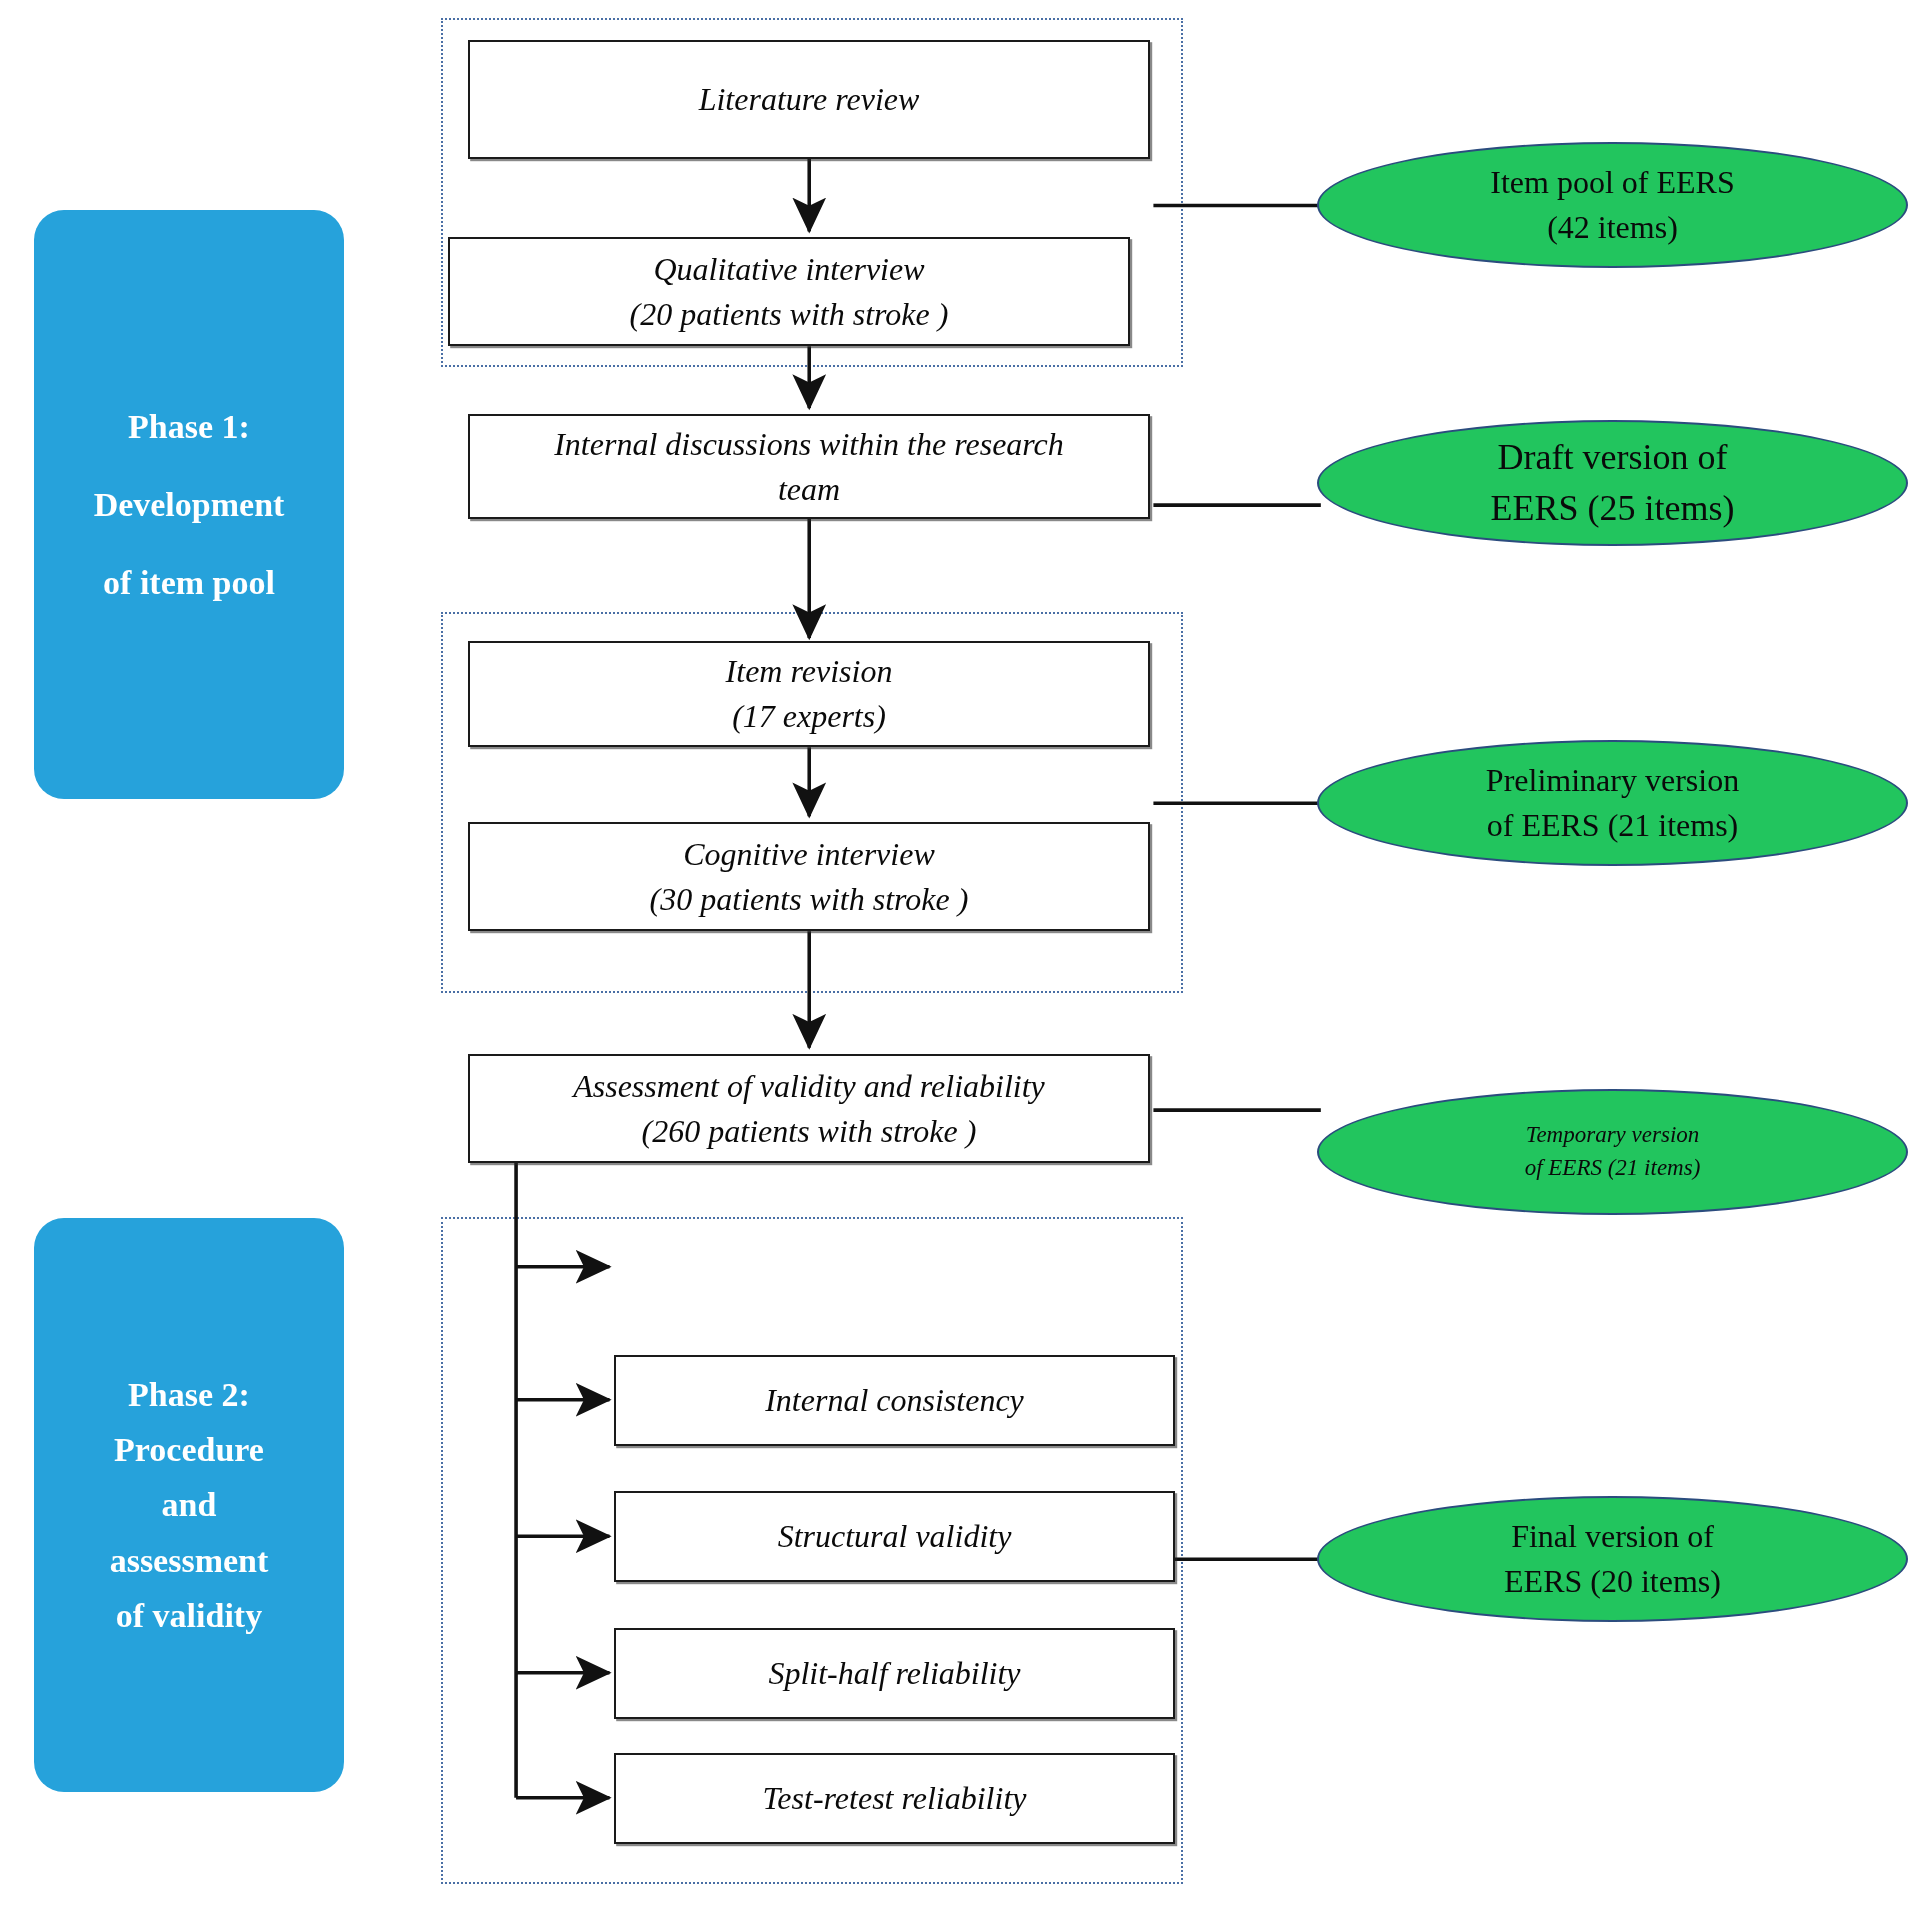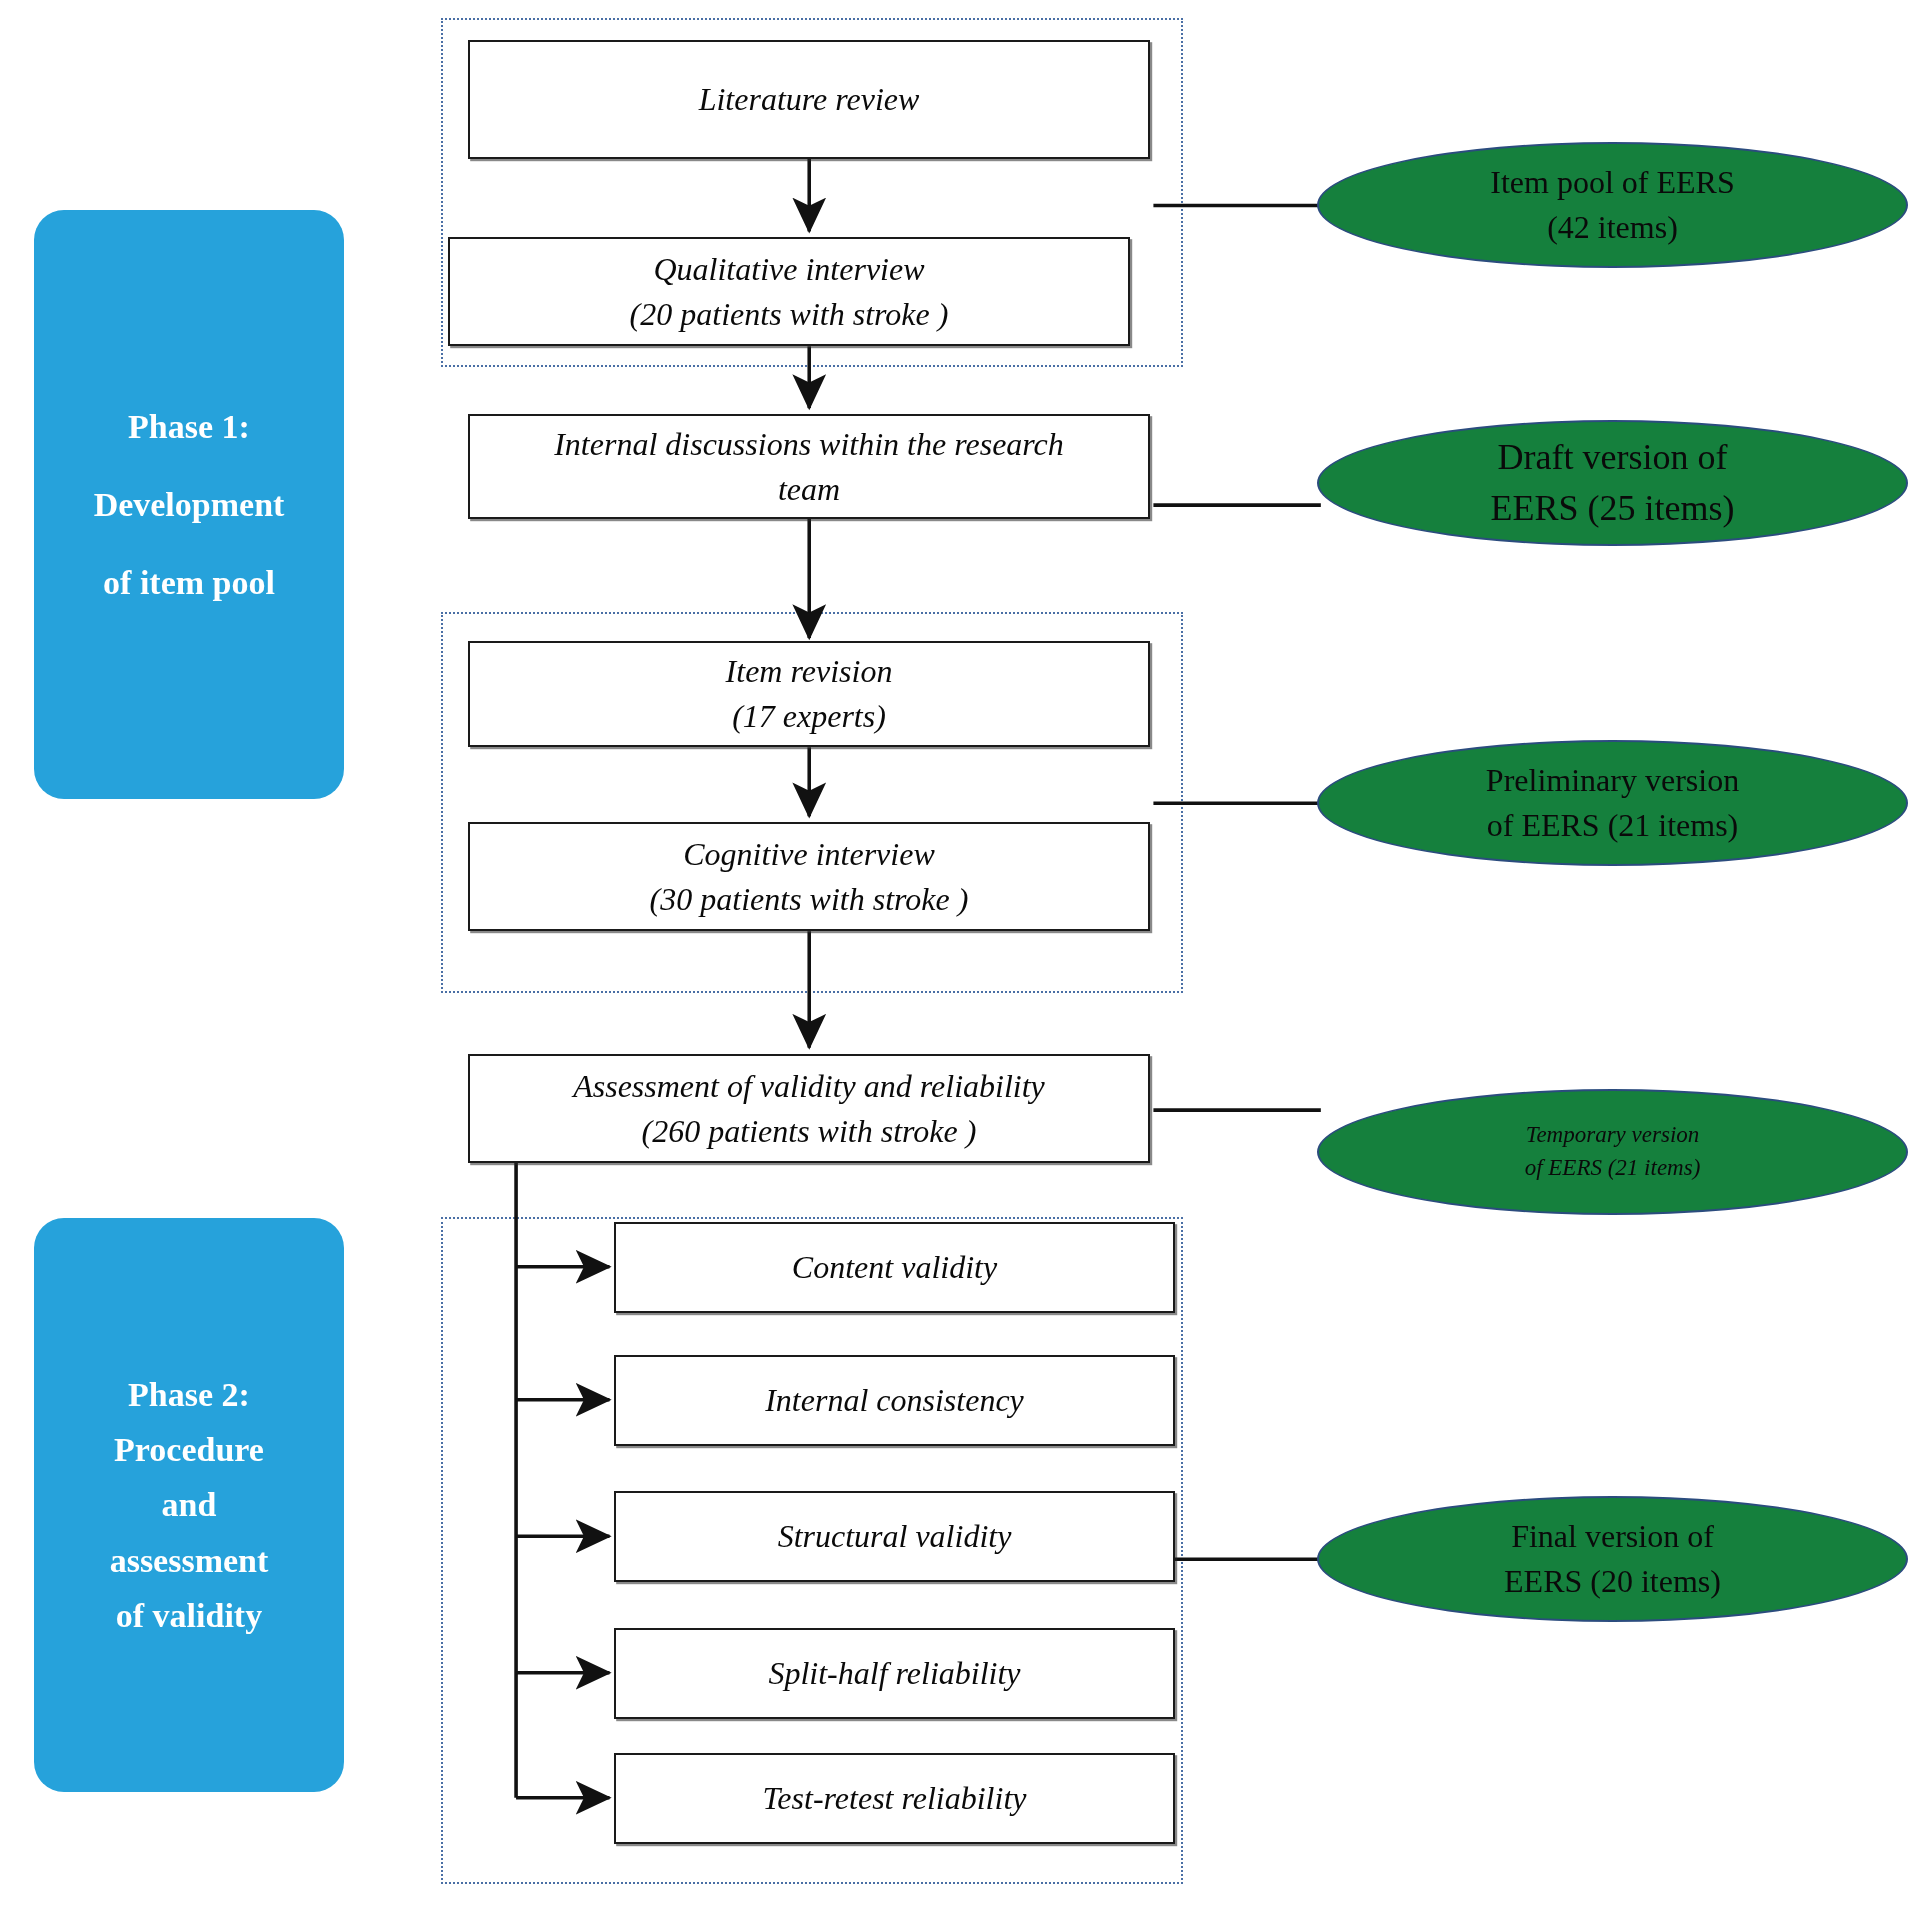--- a/index.html
+++ b/index.html
@@ -50,7 +50,7 @@
     position:absolute;
     border:2.2px solid #2B4C7E;
     border-radius:50%;
-    background:#15803d;
+    background:#22c55e;
     display:flex;flex-direction:column;
     align-items:center;justify-content:center;
     box-sizing:border-box;

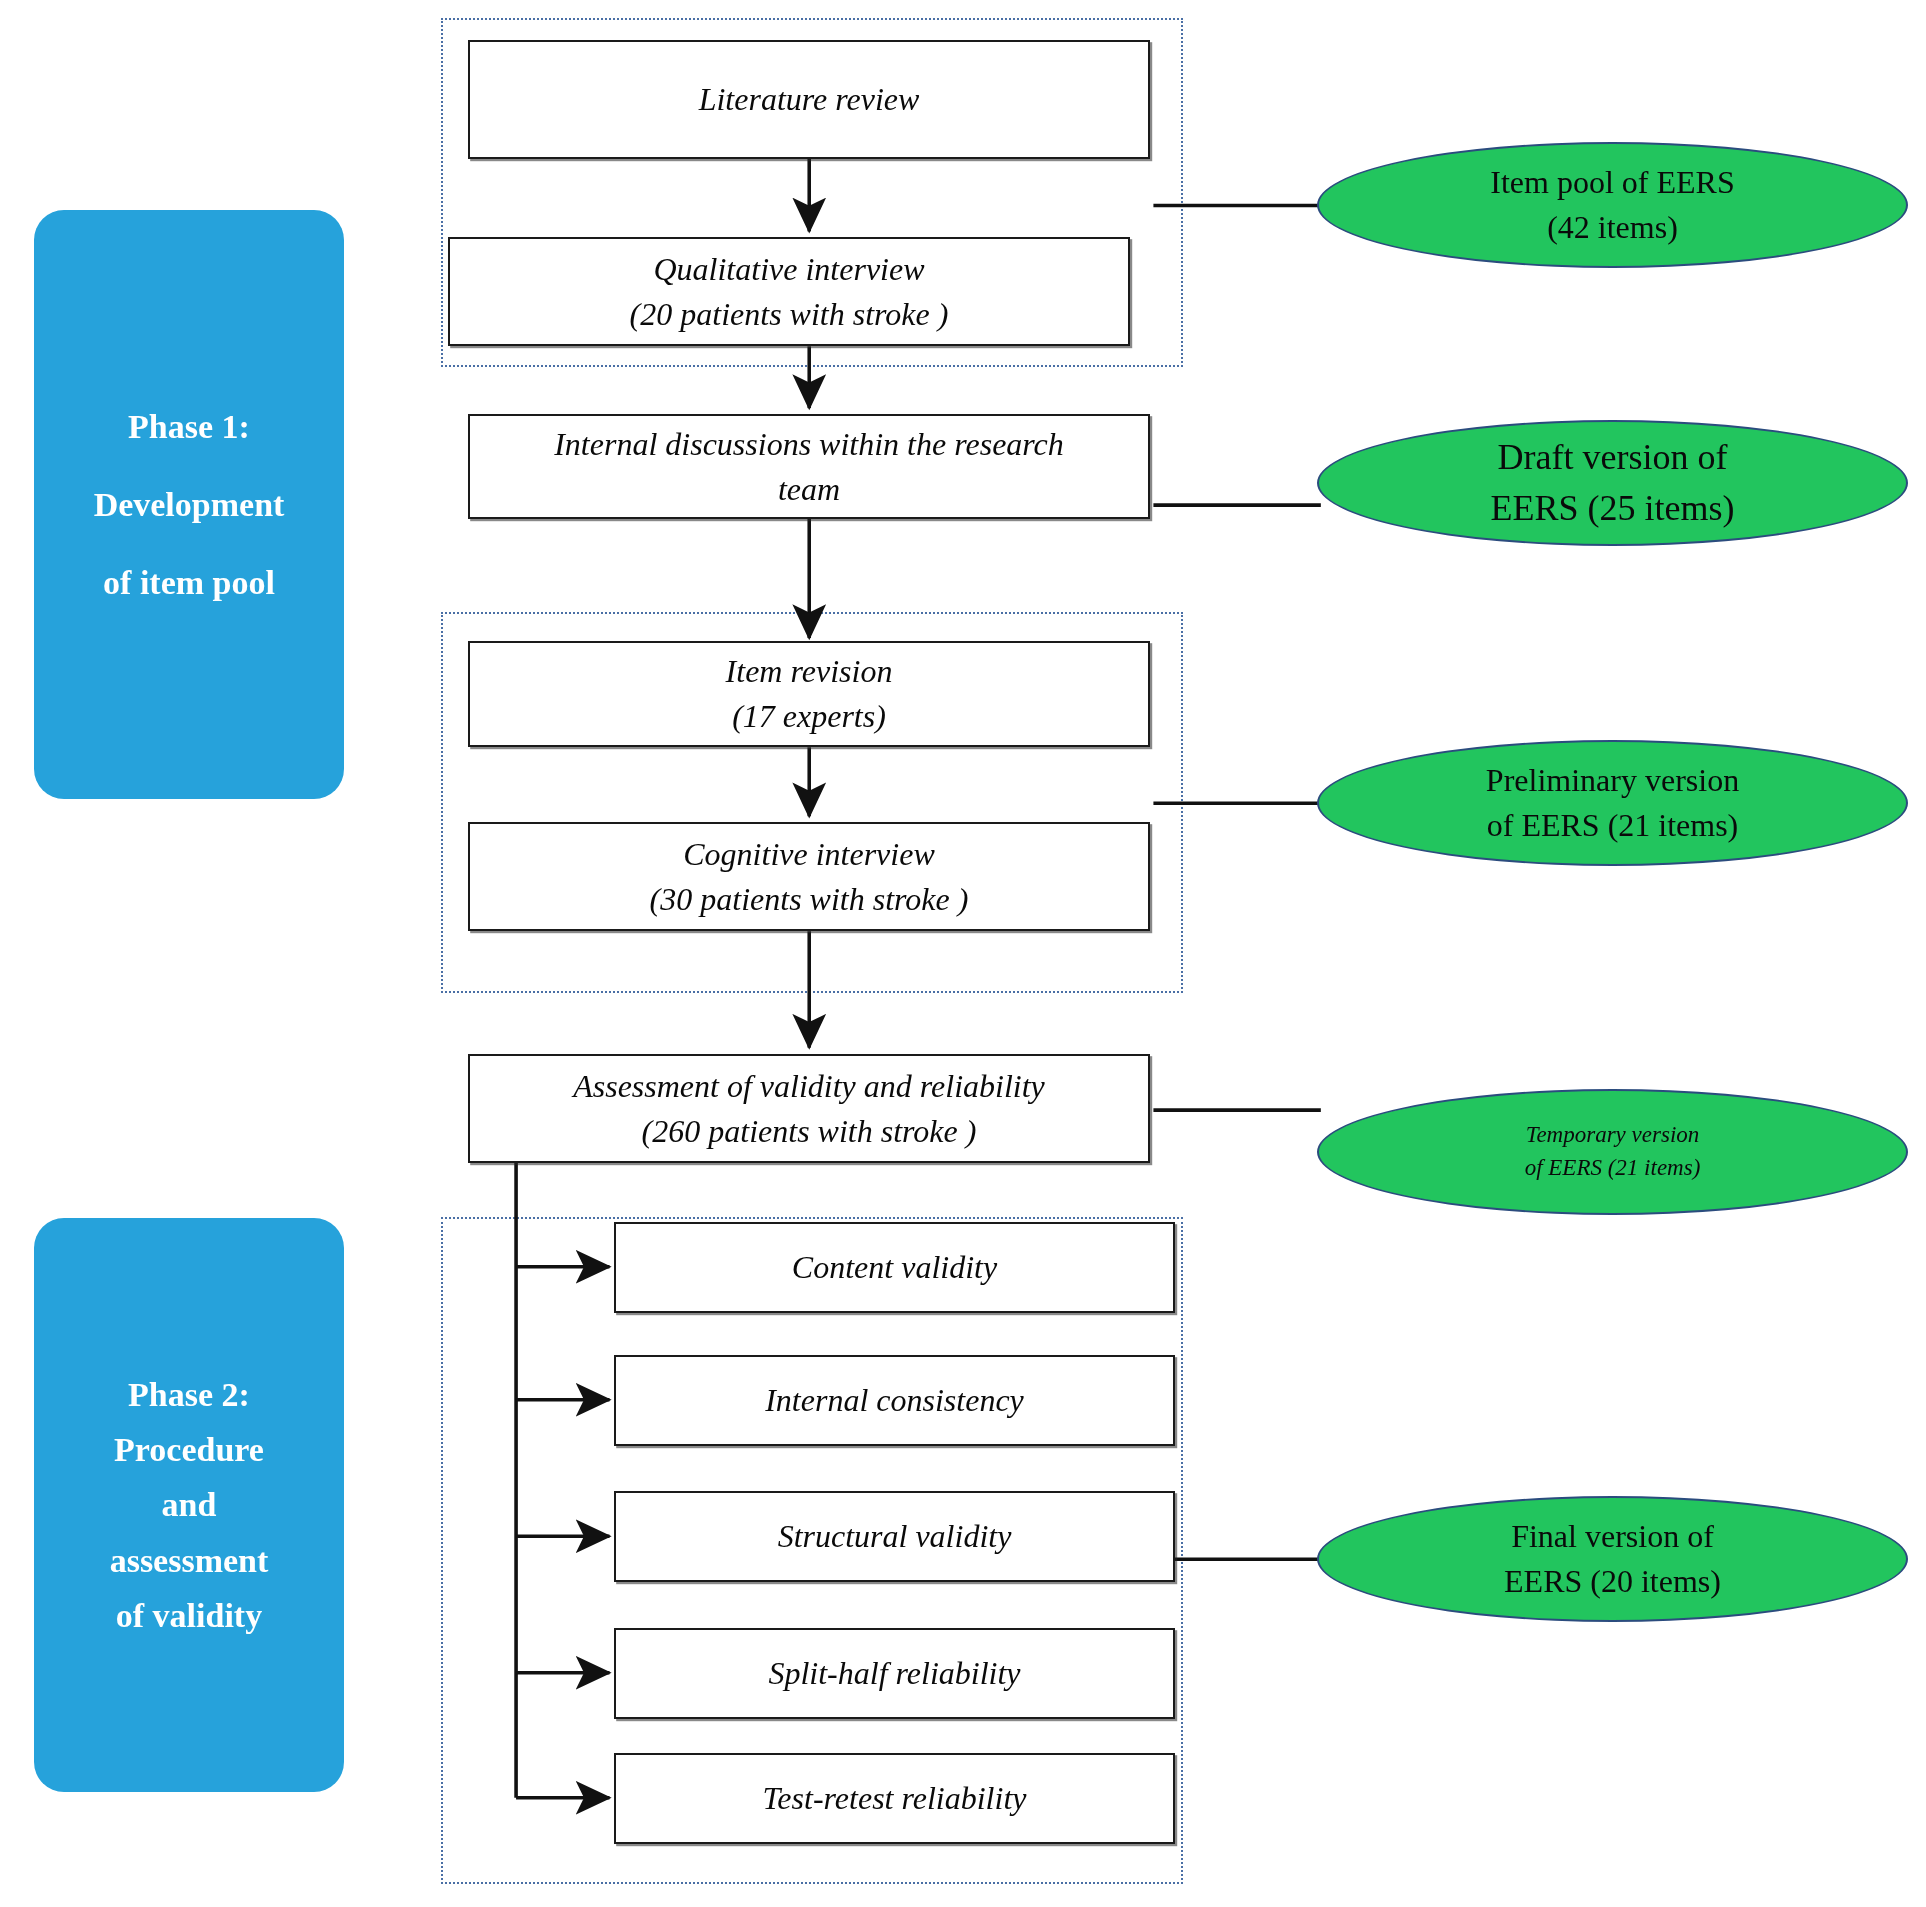--- a/index.html
+++ b/index.html
@@ -149,9 +149,6 @@
     <span class="bline">(260 patients with stroke )</span>
   </div>
 
-  <div class="pbox" style="left:614px;top:1222px;width:561px;height:91px;font-size:32px;">
-    <span class="bline">Content  validity</span>
-  </div>
 
   <div class="pbox" style="left:614px;top:1355px;width:561px;height:91px;font-size:32px;">
     <span class="bline">Internal consistency</span>

